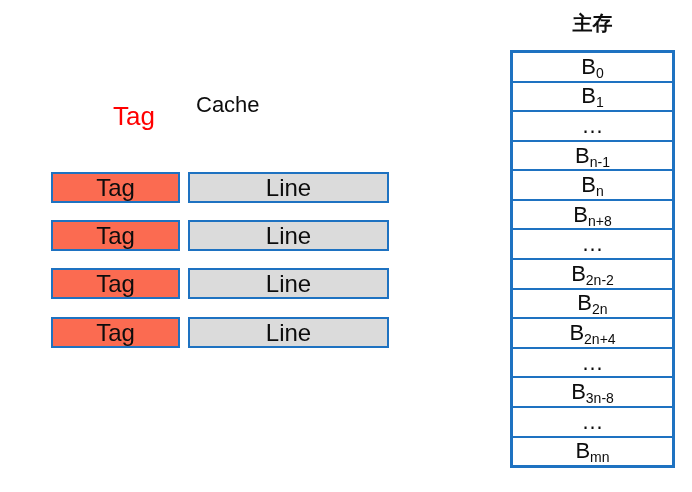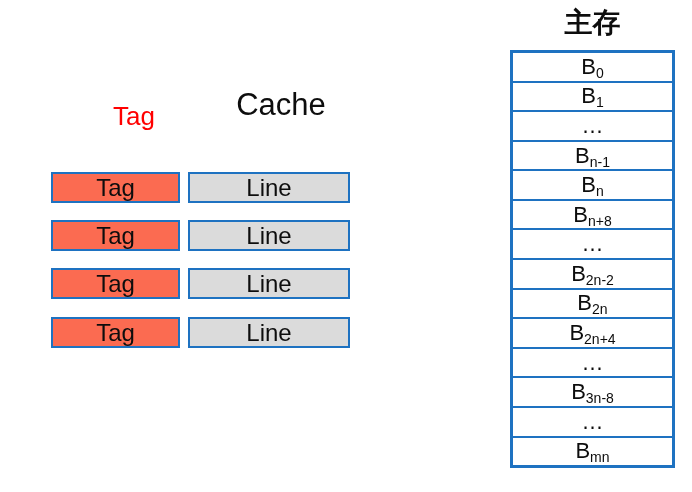--- a/index.html
+++ b/index.html
@@ -35,7 +35,7 @@
   
   .mem-title{
     position:absolute;left:510px;top:6px;width:165px;
-    text-align:center;font-weight:bold;font-size:28px;line-height:34px;
+    text-align:center;font-weight:bold;font-size:20px;line-height:34px;
     color:#0d0d0d;
   }
   .mem-table{

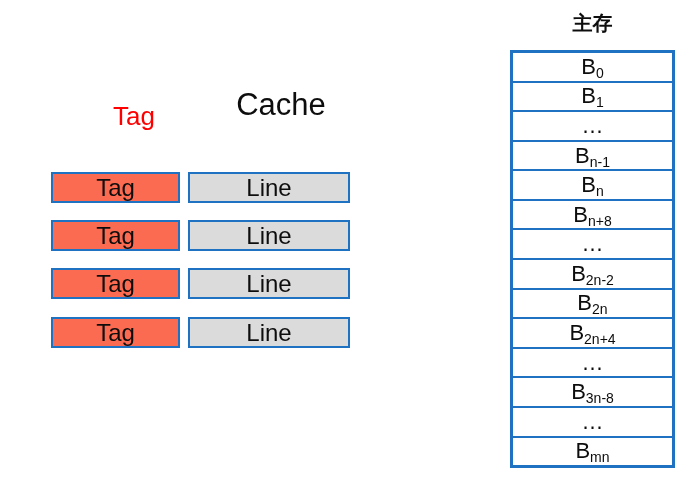--- a/index.html
+++ b/index.html
@@ -19,7 +19,7 @@
   }
   .cache-title{
     position:absolute;left:196px;top:89px;width:170px;
-    text-align:center;font-size:31px;line-height:31px;color:#0d0d0d;
+    text-align:left;font-size:22px;line-height:31px;color:#0d0d0d;
   }
   
   .cache-row{position:absolute;left:0;height:31px;width:400px;}

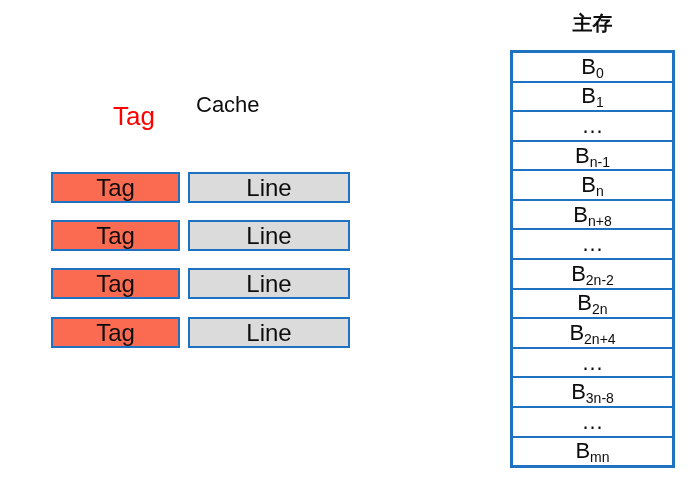--- a/index.html
+++ b/index.html
@@ -31,7 +31,7 @@
     font-size:24px;line-height:26px;color:#0d0d0d;
   }
   .tag-box{left:51px;width:129px;background:#fb6b51;}
-  .line-box{left:188px;width:162px;background:#dbdbdb;}
+  .line-box{left:188px;width:201px;background:#dbdbdb;}
   
   .mem-title{
     position:absolute;left:510px;top:6px;width:165px;

